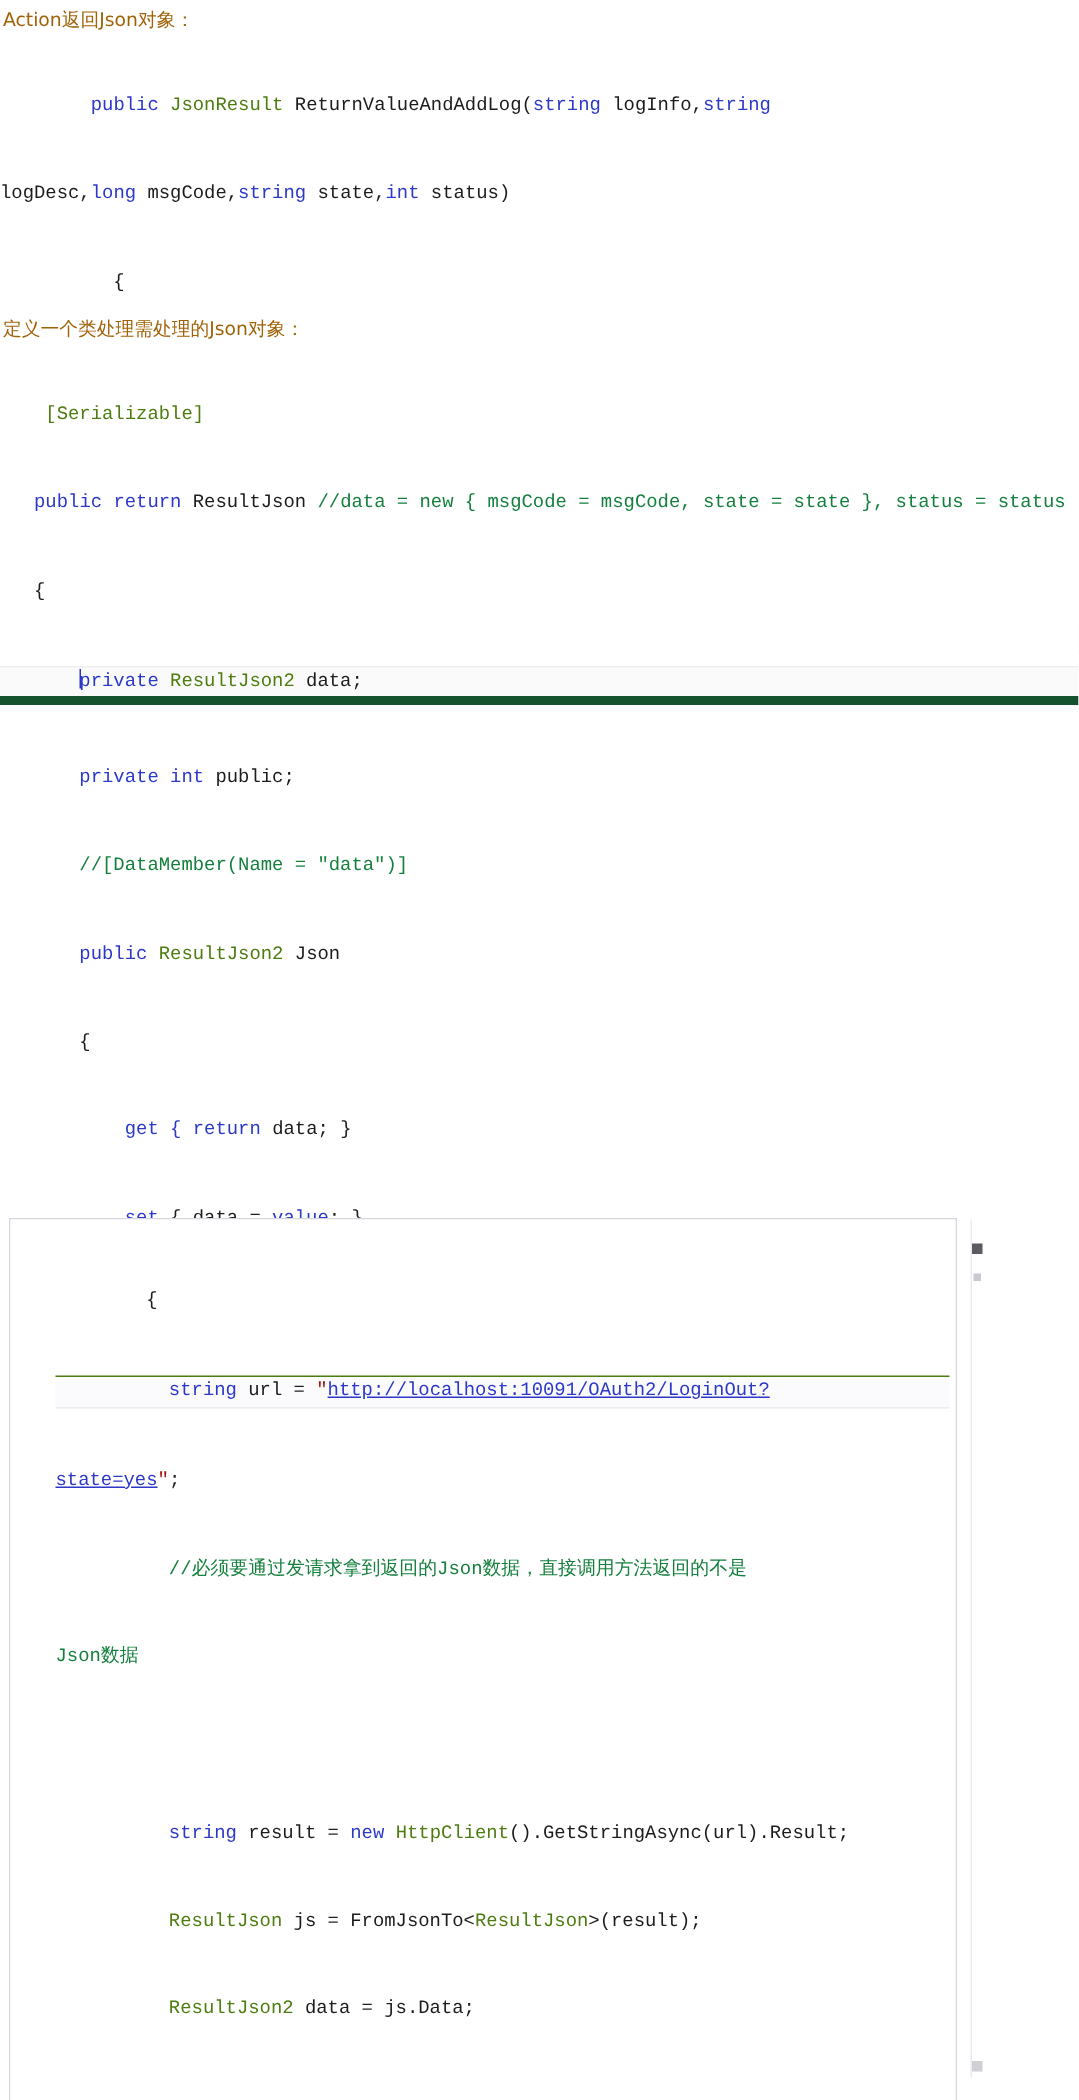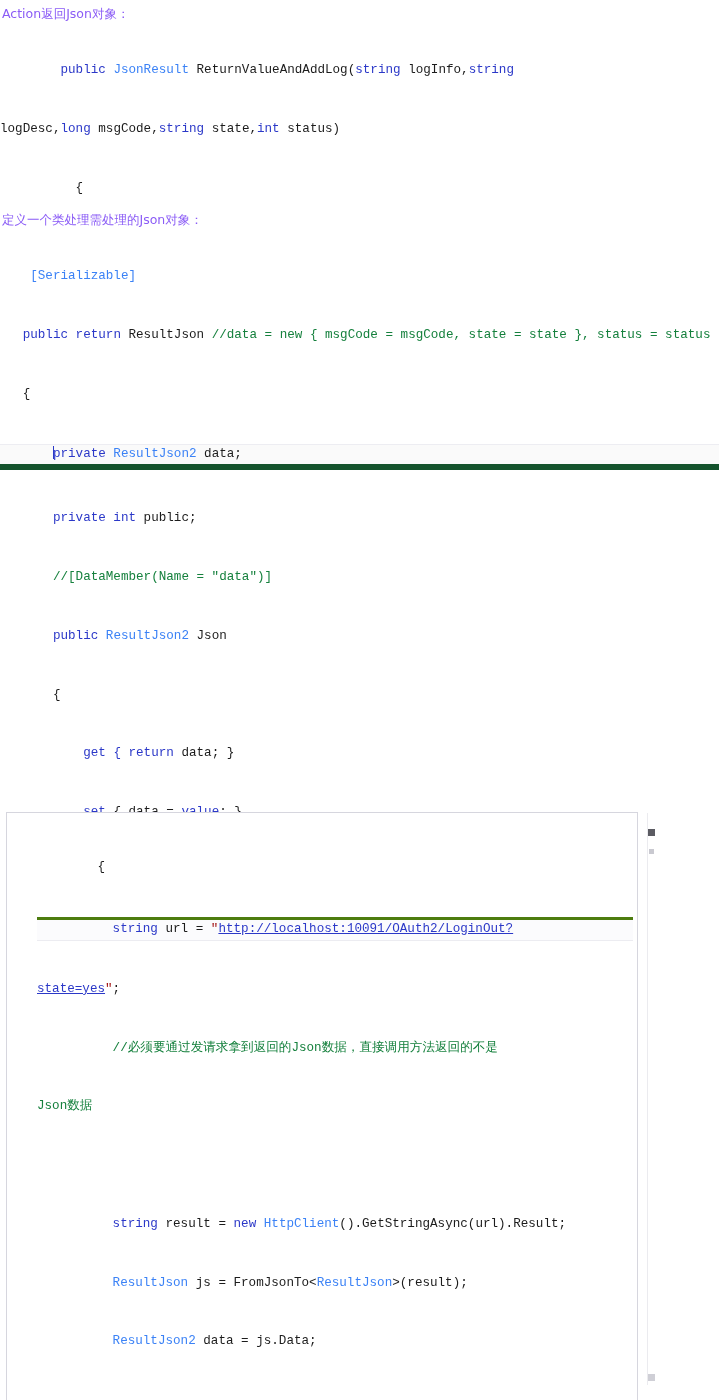--- a/index.html
+++ b/index.html
@@ -17,7 +17,7 @@
     font-family:"DejaVu Sans","Liberation Sans",sans-serif;
     font-size:12.5px;
     line-height:16px;
-    color:#8b5cf6;
+    color:#a16207;
     white-space:pre;
     text-align:center;
   }

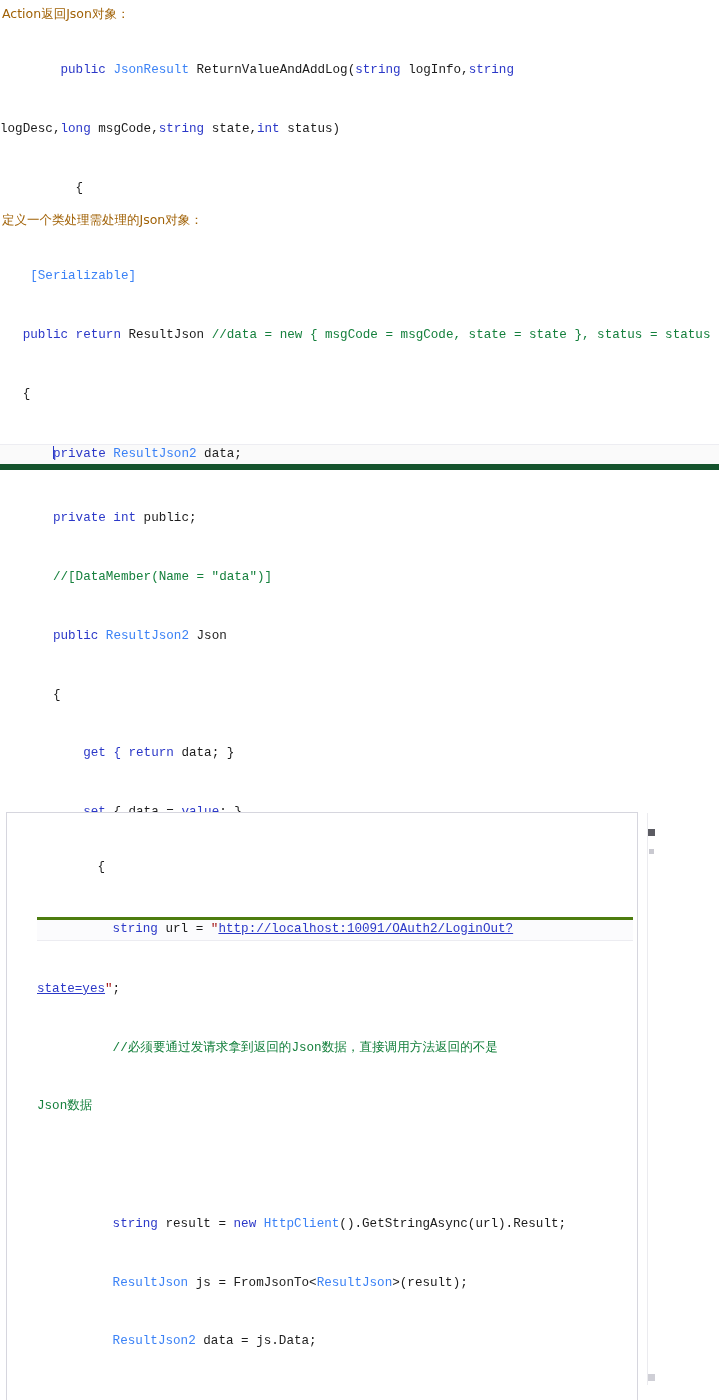--- a/index.html
+++ b/index.html
@@ -37,7 +37,7 @@
 
   
   .kw   {color:#2b38c8;}           
-  .type {color:#3b82f6;}           
+  .type {color:#4d7c0f;}           
   .cmt  {color:#15803d;}           
   .str  {color:#a31515;}           
   .plain{color:#1c1c1c;}

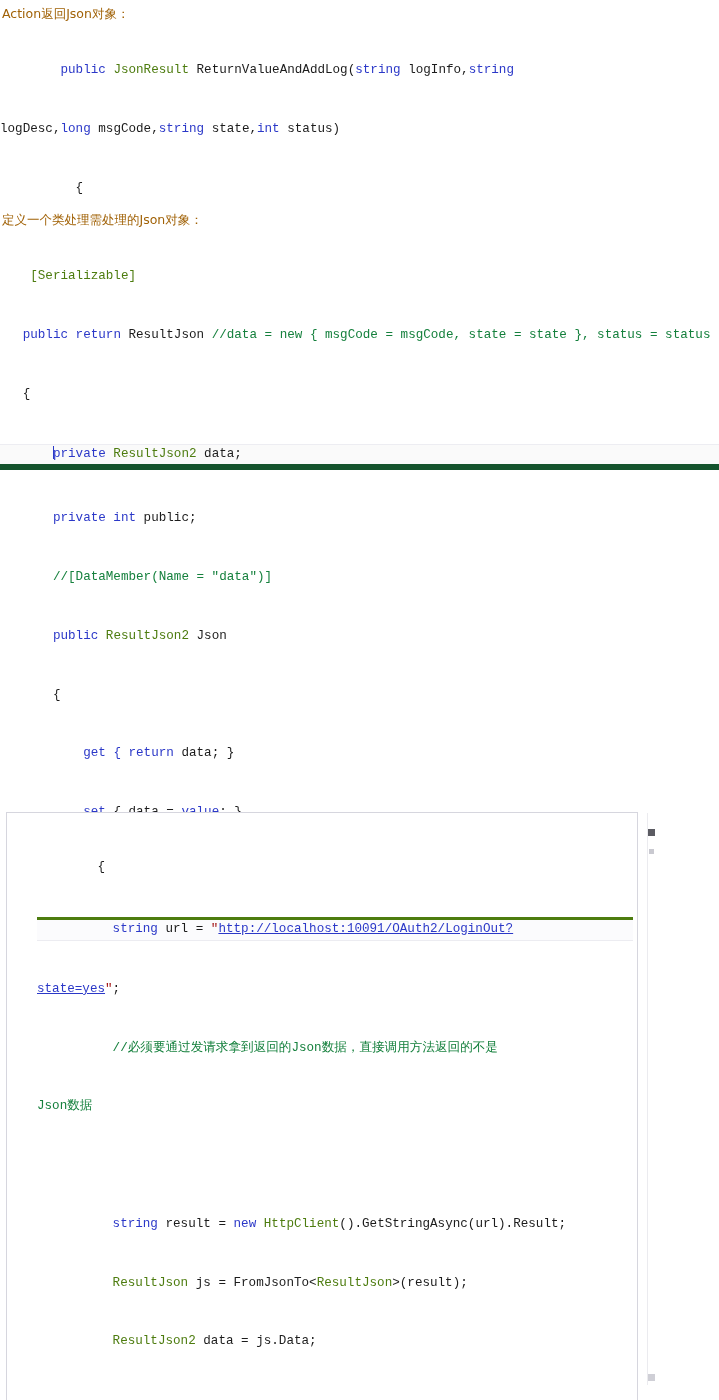--- a/index.html
+++ b/index.html
@@ -80,7 +80,7 @@
   }
   .foldline{position:absolute;width:1px;background:#bdbdc6;}
   #b3frame .b3text{padding:6px 4px 8px 30px;}
-  #b3frame .hl{background:#fbfbfd;border-top:3px solid #4d7c0f;border-bottom:1px solid #ececf1;}
+  #b3frame .hl{background:#fbfbfd;border-top:1px solid #4d7c0f;border-bottom:1px solid #ececf1;}
   #b3scroll{
     position:absolute;left:640px;top:0;width:7px;height:572px;
     background:#ffffff;border-left:1px solid #ebebef;

